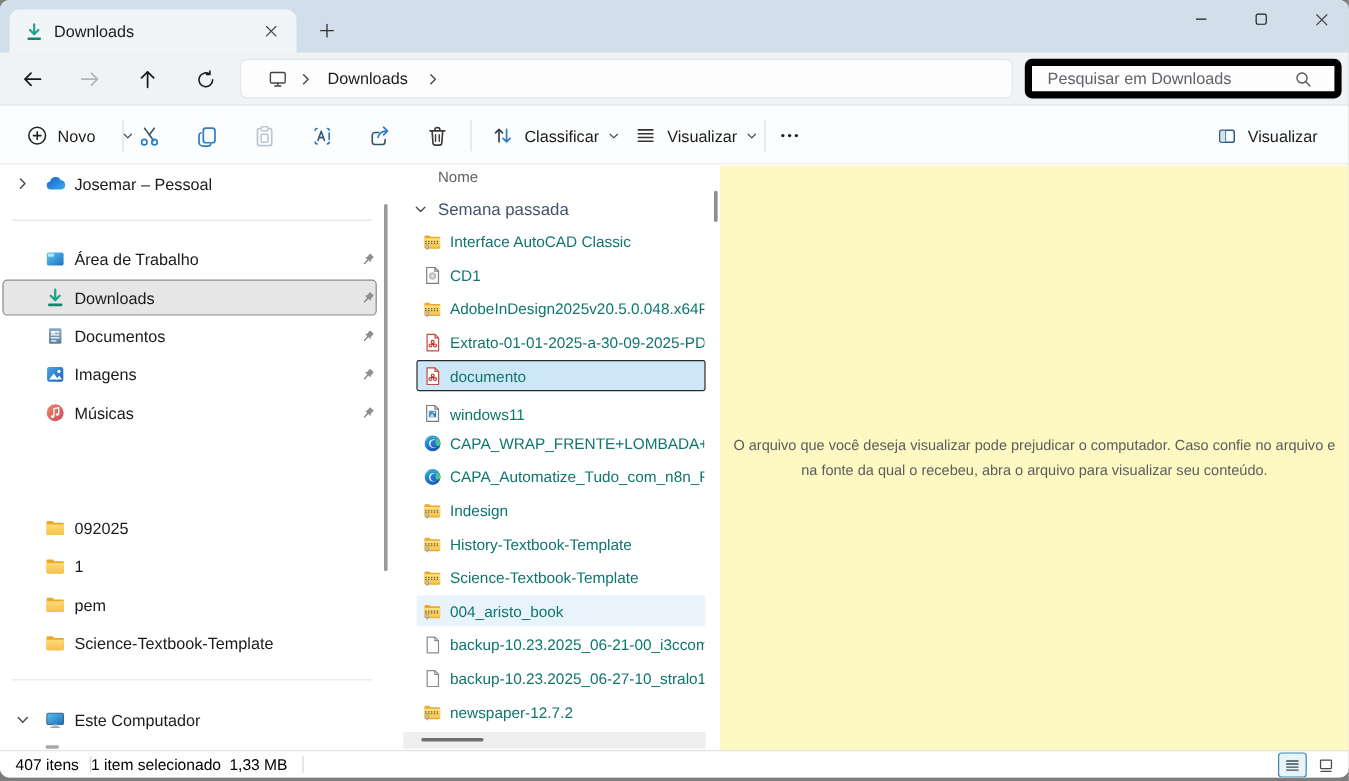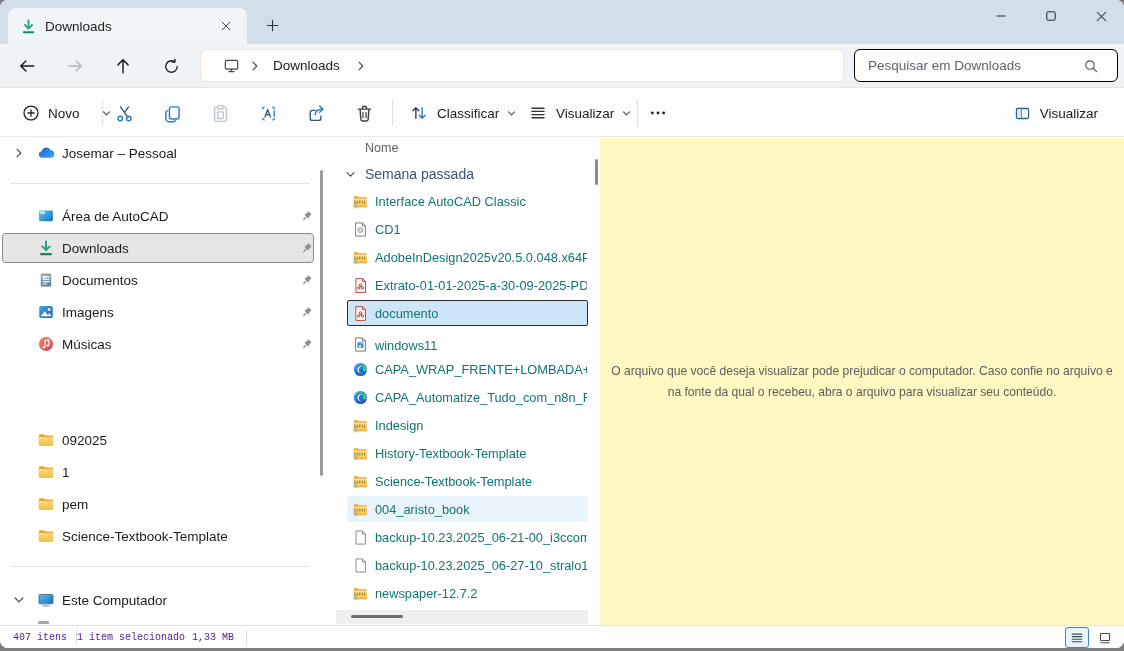--- a/index.html
+++ b/index.html
@@ -24,7 +24,7 @@
   .addr-icon { margin-left:22px; width:17px; height:17px; display:flex; }
   .crumb-sep { width:16px; height:16px; margin:0 4px 0 7px; display:flex; align-items:center; justify-content:center; }
   .crumb { font-size:13.5px; color:#1b1b1b; padding:0 6px; }
-  .searchbox { position:absolute; left:854px; top:5px; width:264px; height:33px; background:#fdfdfe; border:1px solid #000000; border-radius:6px; display:flex; align-items:center; }
+  .searchbox { position:absolute; left:854px; top:5px; width:264px; height:33px; background:#fdfdfe; border:6px solid #000000; border-radius:6px; display:flex; align-items:center; }
   .search-text { margin-left:13px; font-size:13.5px; color:#5f6469; flex:1; white-space:nowrap; }
   .search-icon { width:16px; height:16px; margin-right:18px; display:flex; }
 

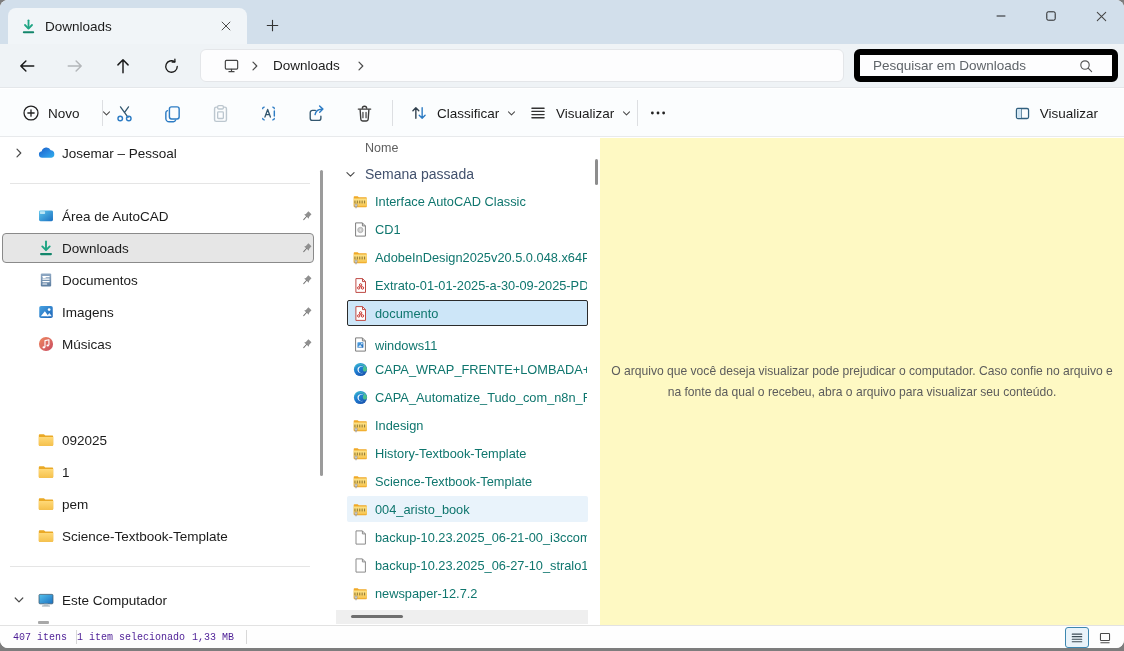--- a/index.html
+++ b/index.html
@@ -363,7 +363,7 @@
               <rect x="2.6" y="3.8" width="4.6" height="2.4" rx="0.6" fill="#bfe8f7" opacity="0.95"></rect>
             </svg>
           </span>
-          <span class="side-label">Área de AutoCAD</span>
+          <span class="side-label">Área de Trabalho</span>
           <span class="side-pin">
             <svg viewBox="0 0 16 16">
               <g transform="rotate(42 8 8)" fill="none" stroke="#6e6e6e" stroke-width="1.1">

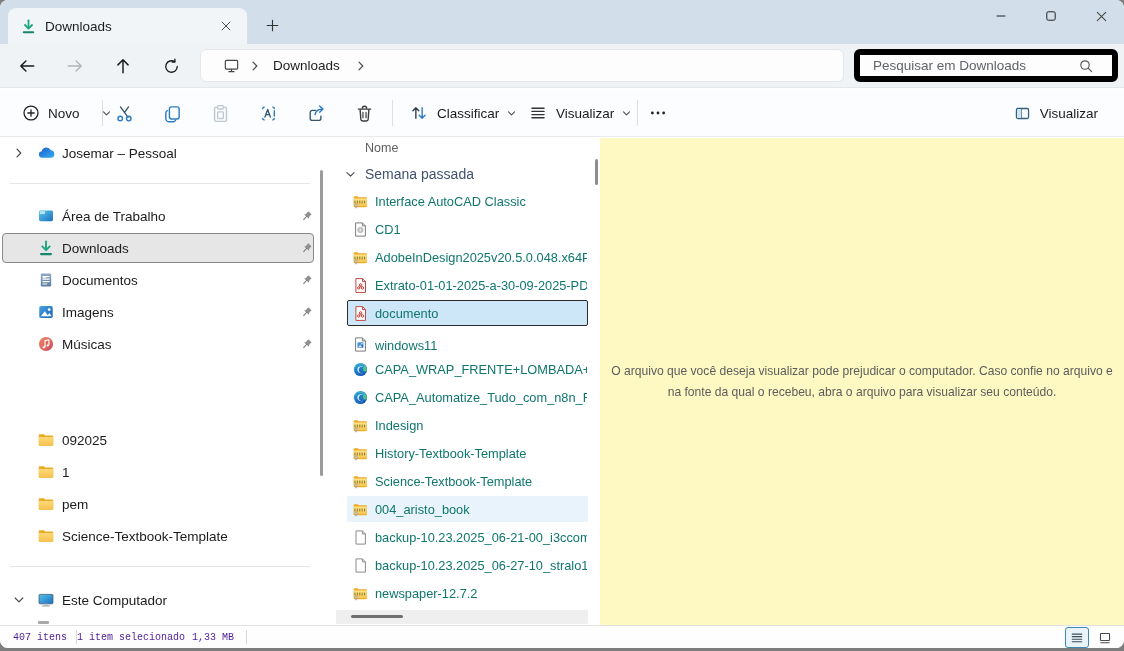--- a/index.html
+++ b/index.html
@@ -83,7 +83,7 @@
 
   
   .statusbar { position:absolute; left:0; top:625px; width:1124px; height:23px; background:#fefefe; border-top:1px solid #e2e2e2; display:flex; align-items:center; }
-  .status-text { font-size:10px; color:#4c1d95; white-space:nowrap;font-family:Liberation Mono, monospace; }
+  .status-text { font-size:13px; color:#000000; white-space:nowrap; }
   .status-sep { width:1px; height:14px; background:#d8d8d8; }
   .status-right { position:absolute; right:7px; top:1px; height:21px; display:flex; align-items:center; }
   .view-toggle { width:24px; height:21px; display:flex; align-items:center; justify-content:center; border-radius:3px; border:1px solid transparent; }

